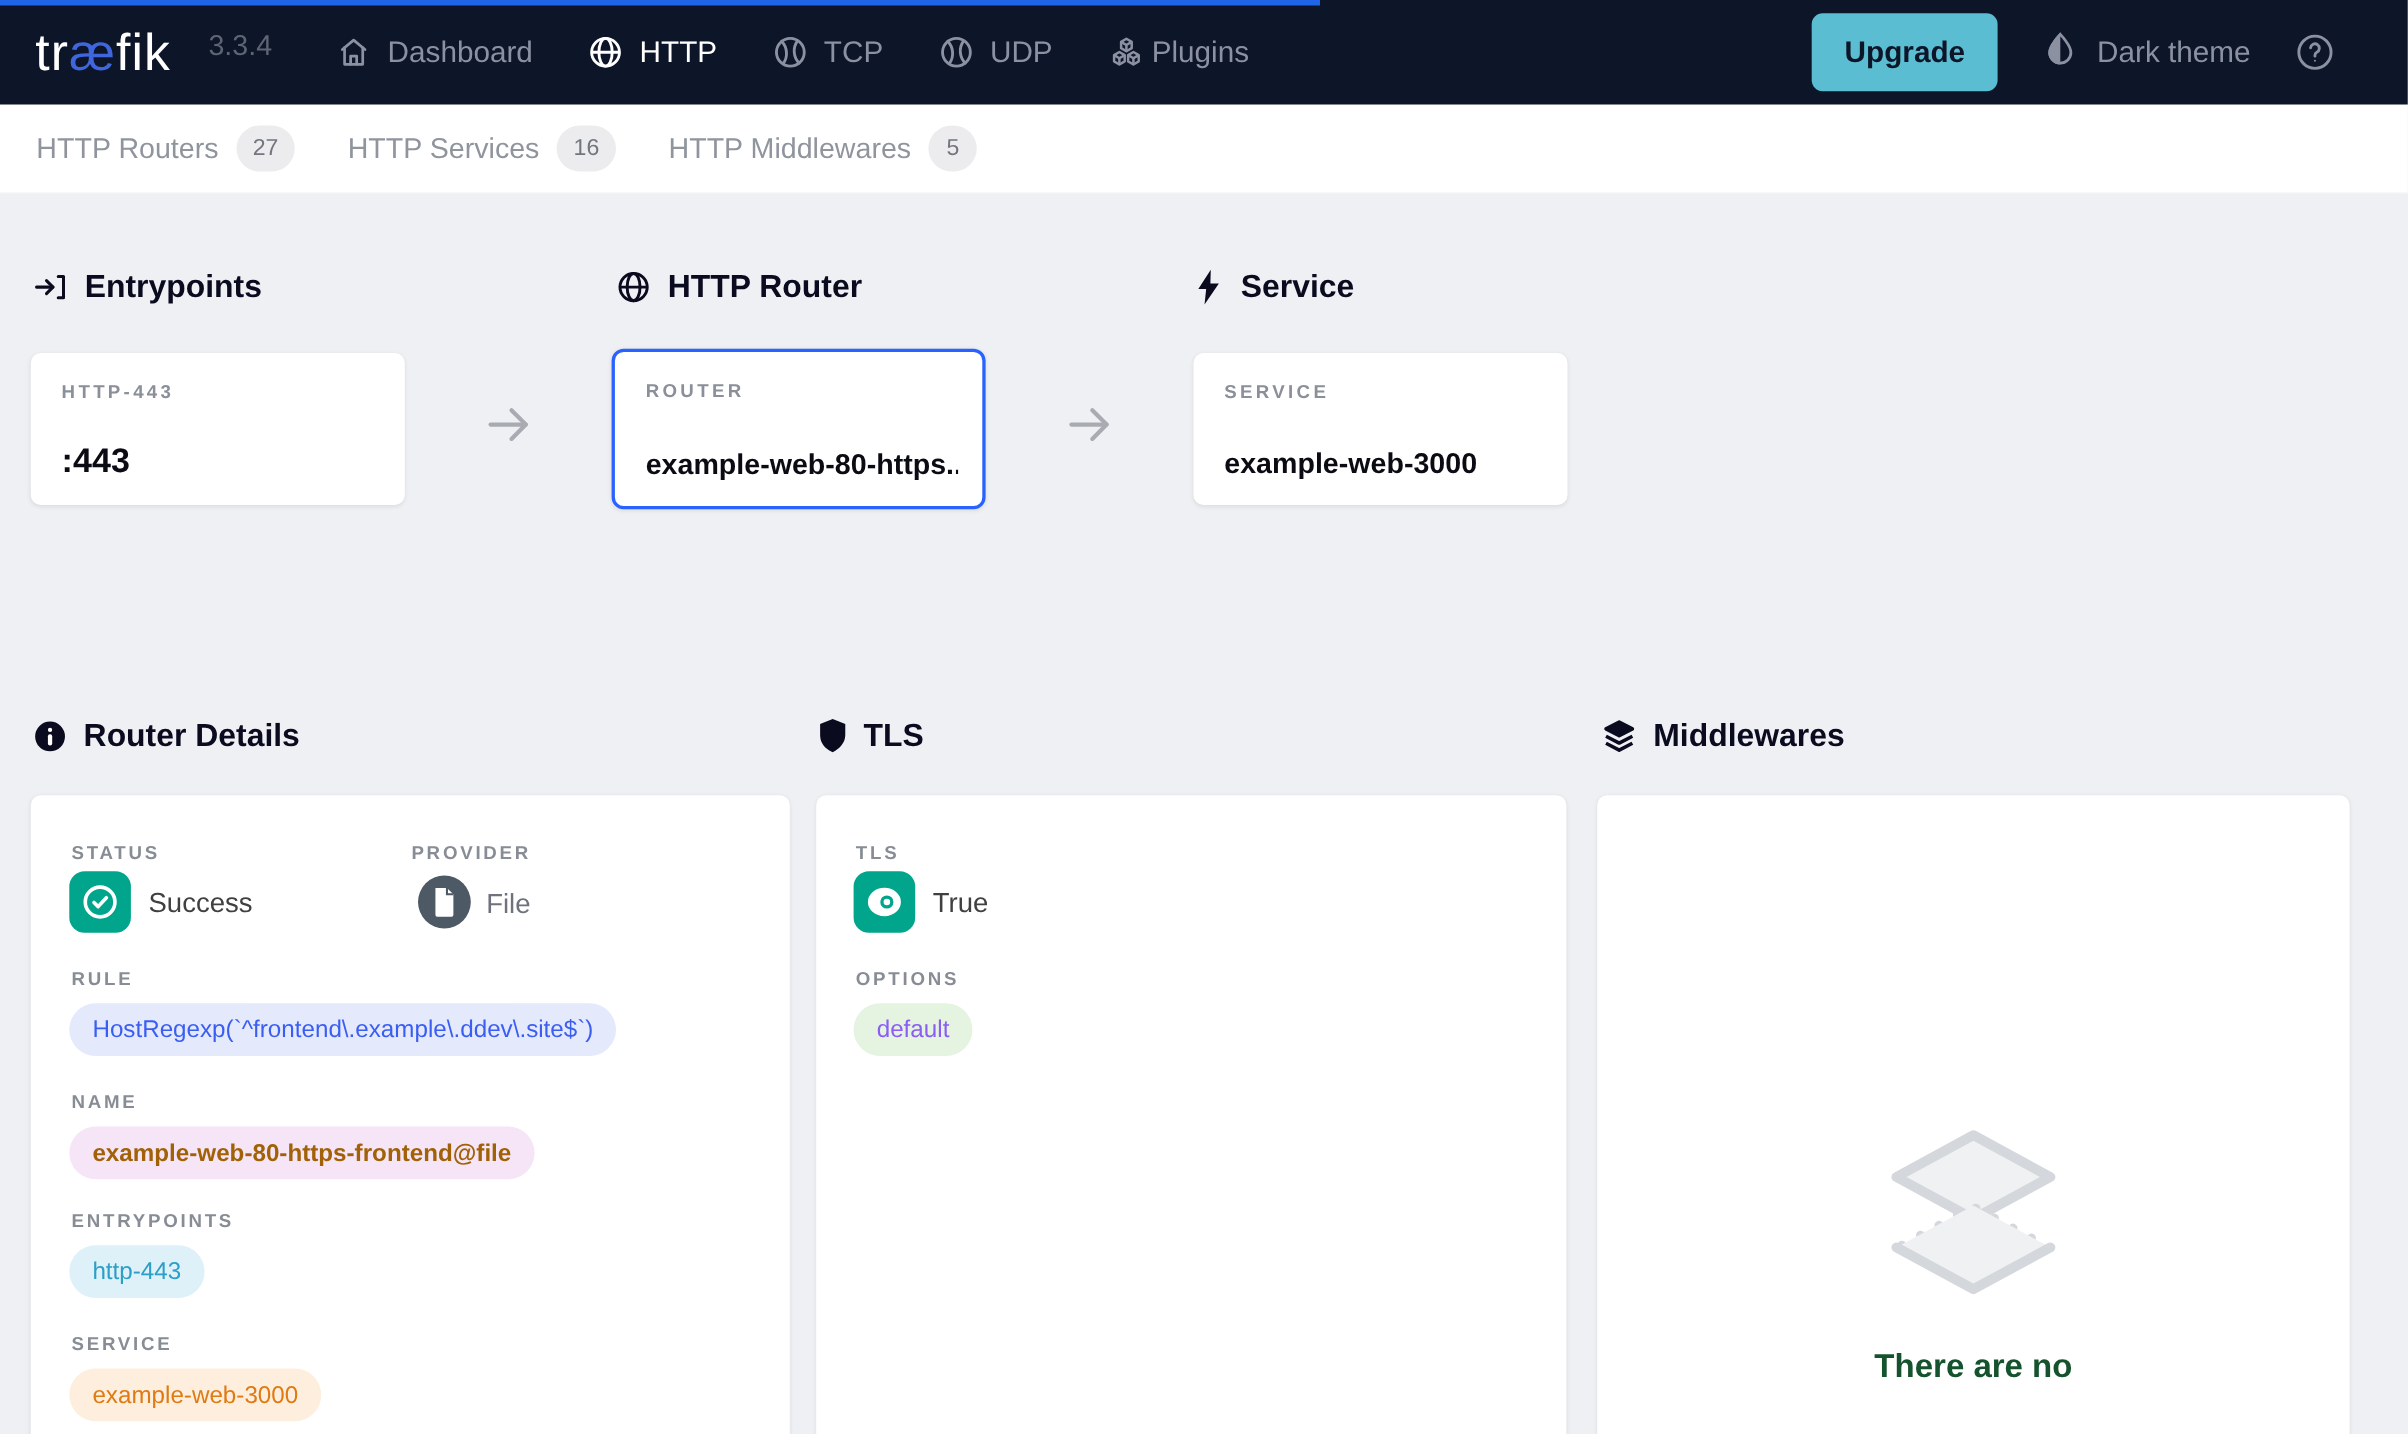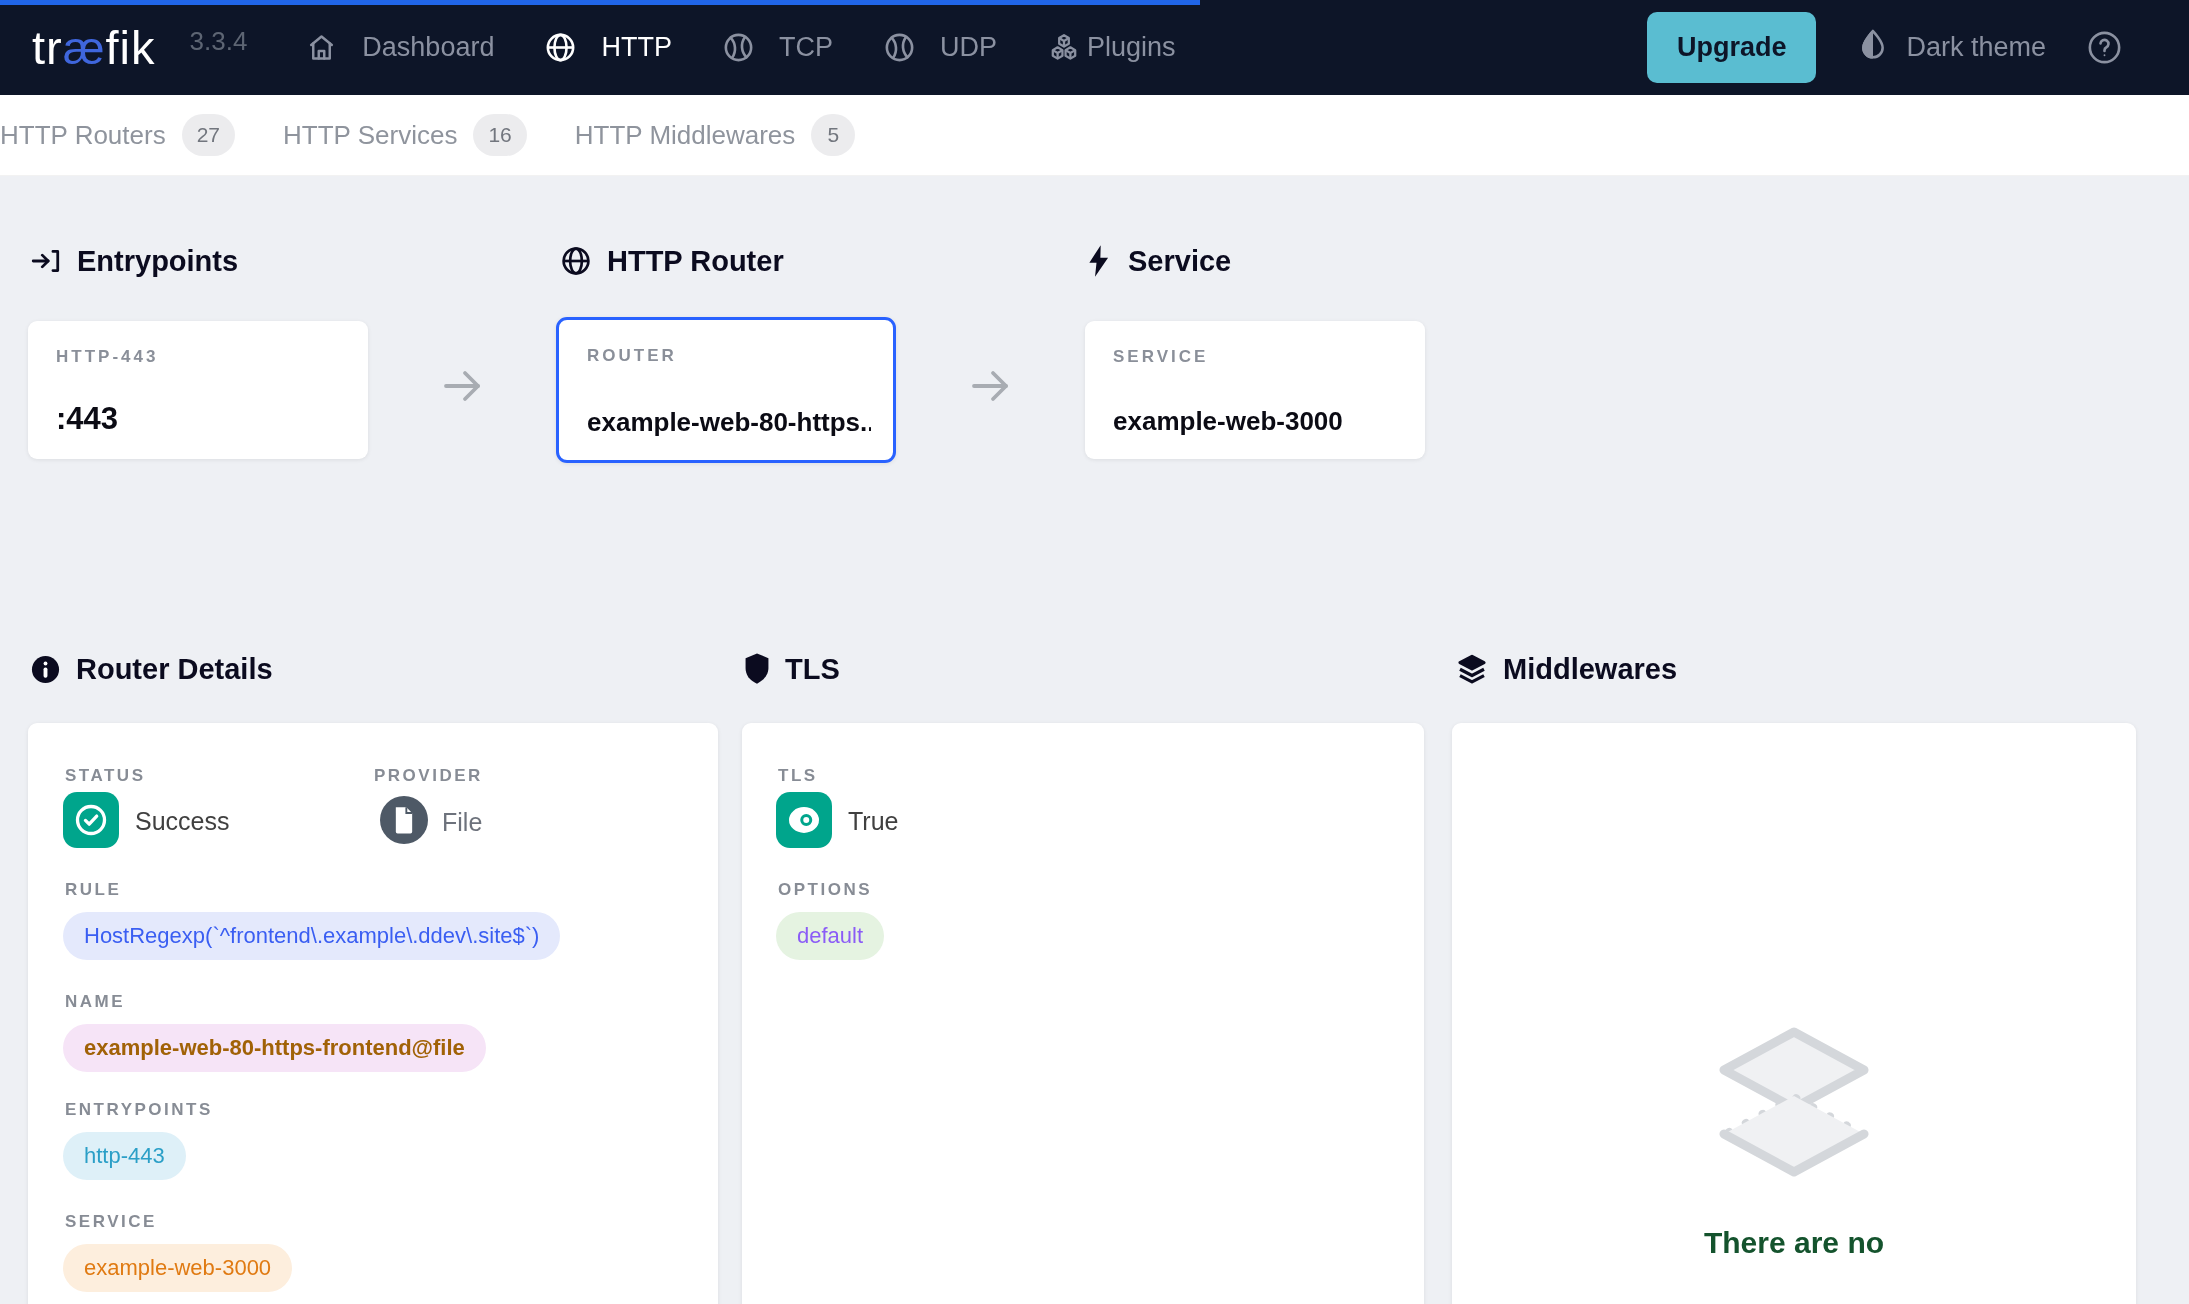--- a/index.html
+++ b/index.html
@@ -26,7 +26,7 @@
 
   .main-nav { display:flex; align-items:center; margin-left:58px; }
   .nav-item {
-    display:flex; align-items:center; gap:24px; margin-right:50px;
+    display:flex; align-items:center; gap:14px; margin-right:50px;
     font-size:27px; color:#8b91a1; cursor:pointer; white-space:nowrap;
   }
   .nav-item.tight { gap:6px; }

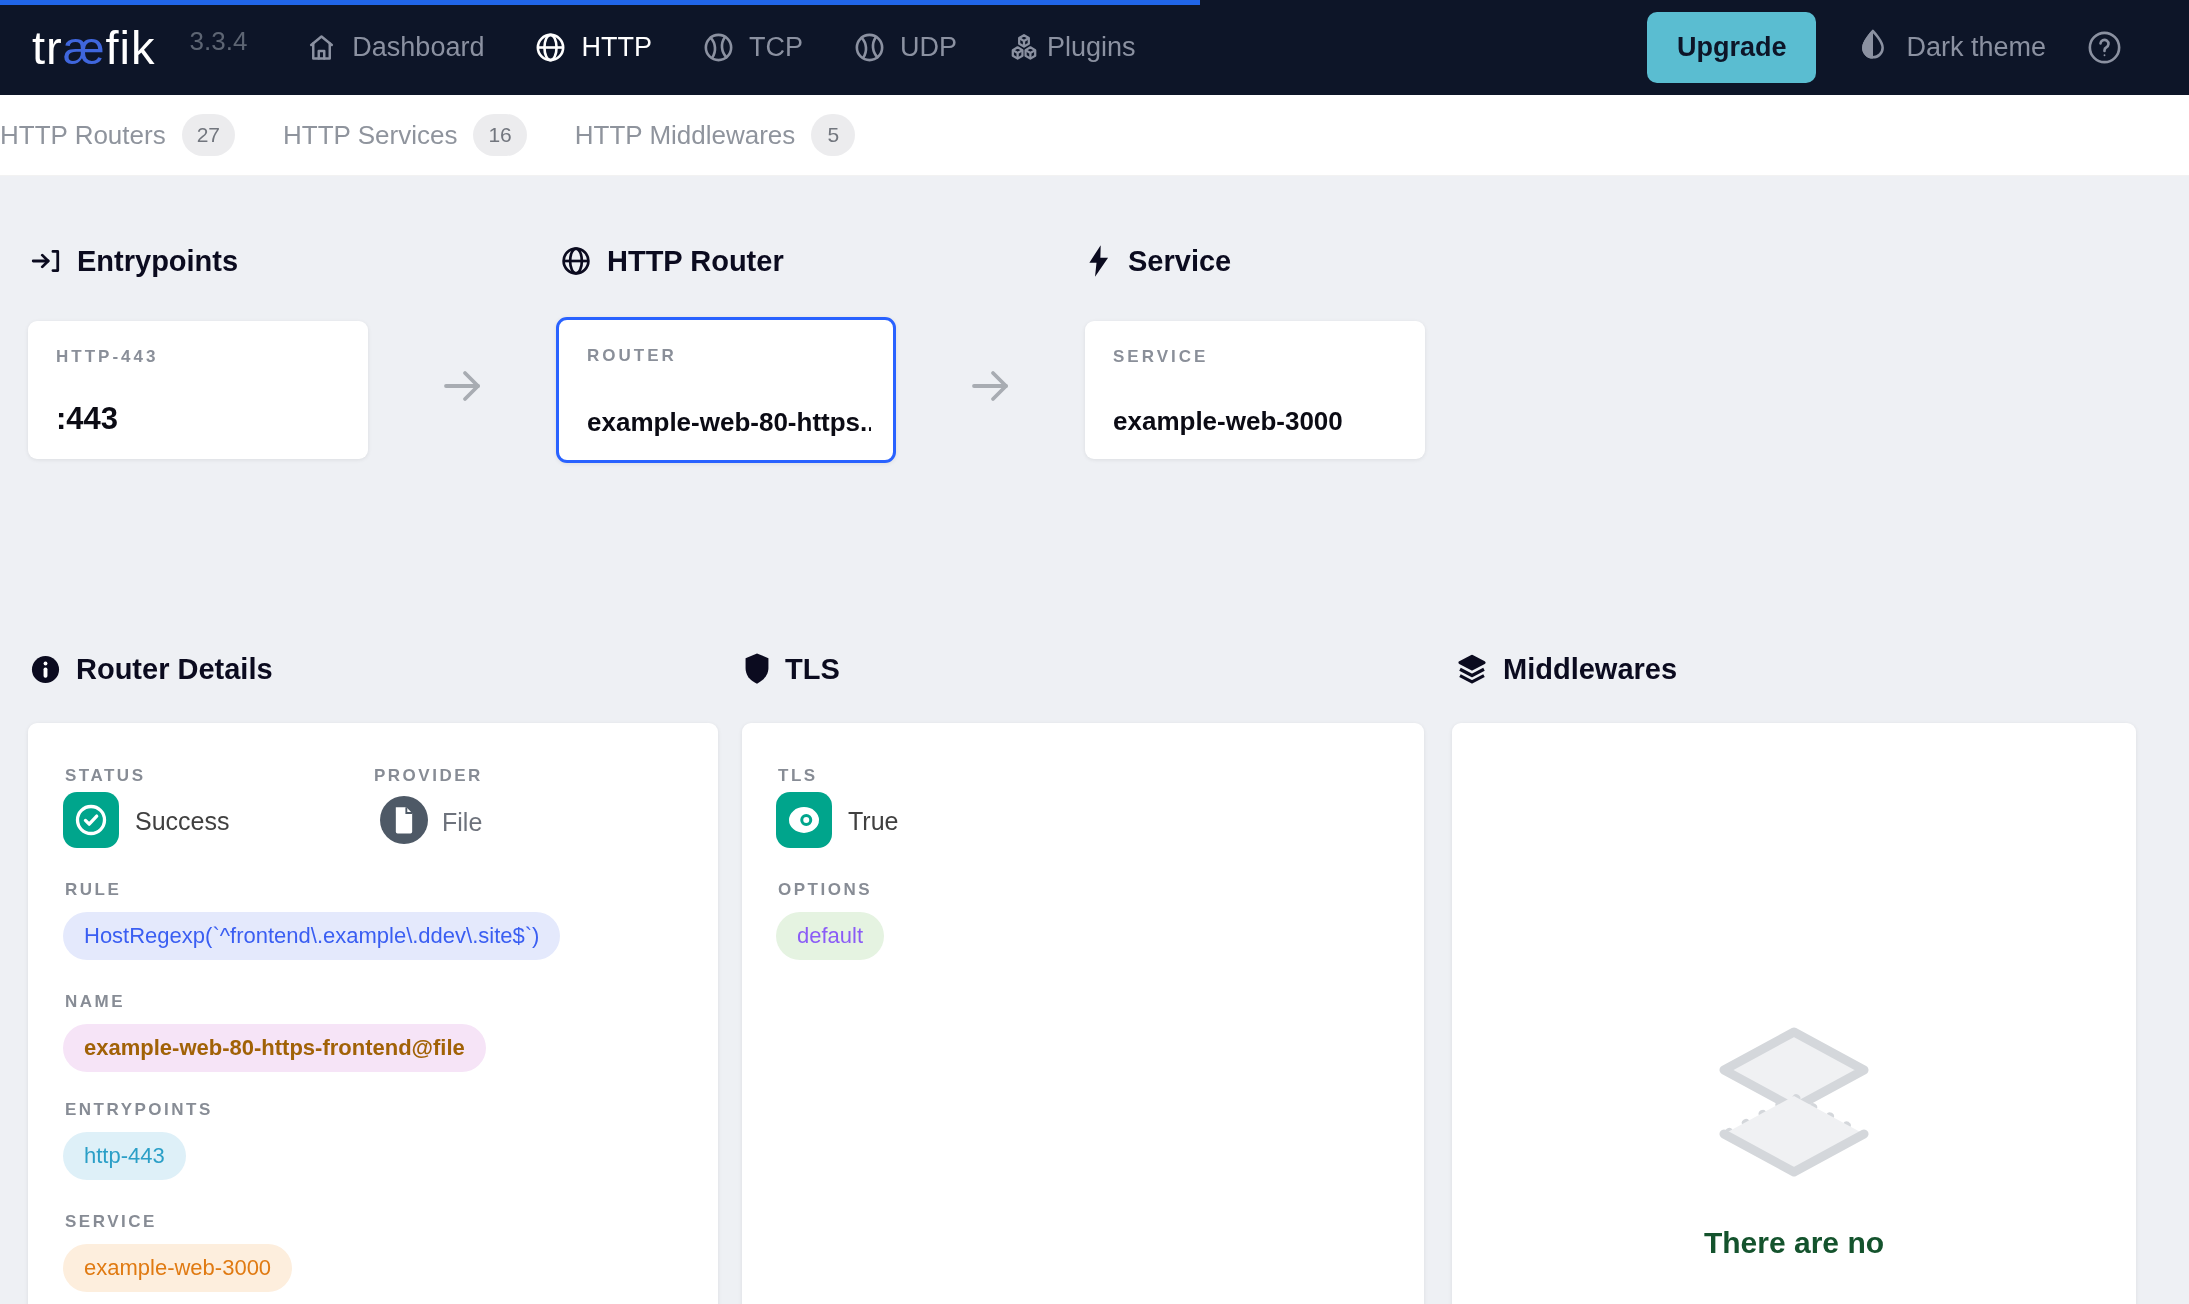--- a/index.html
+++ b/index.html
@@ -45,7 +45,7 @@
   
   .tabbar {
     position:absolute; top:95px; left:0; width:100%; height:81px;
-    background:#ffffff; display:flex; align-items:center; 
+    background:#ffffff; display:flex; align-items:center; padding-left:33px;
     border-bottom:1px solid rgba(0,0,0,0.05); z-index:10;
   }
   .tab { display:flex; align-items:center; gap:16px; margin-right:48px; cursor:pointer; }

